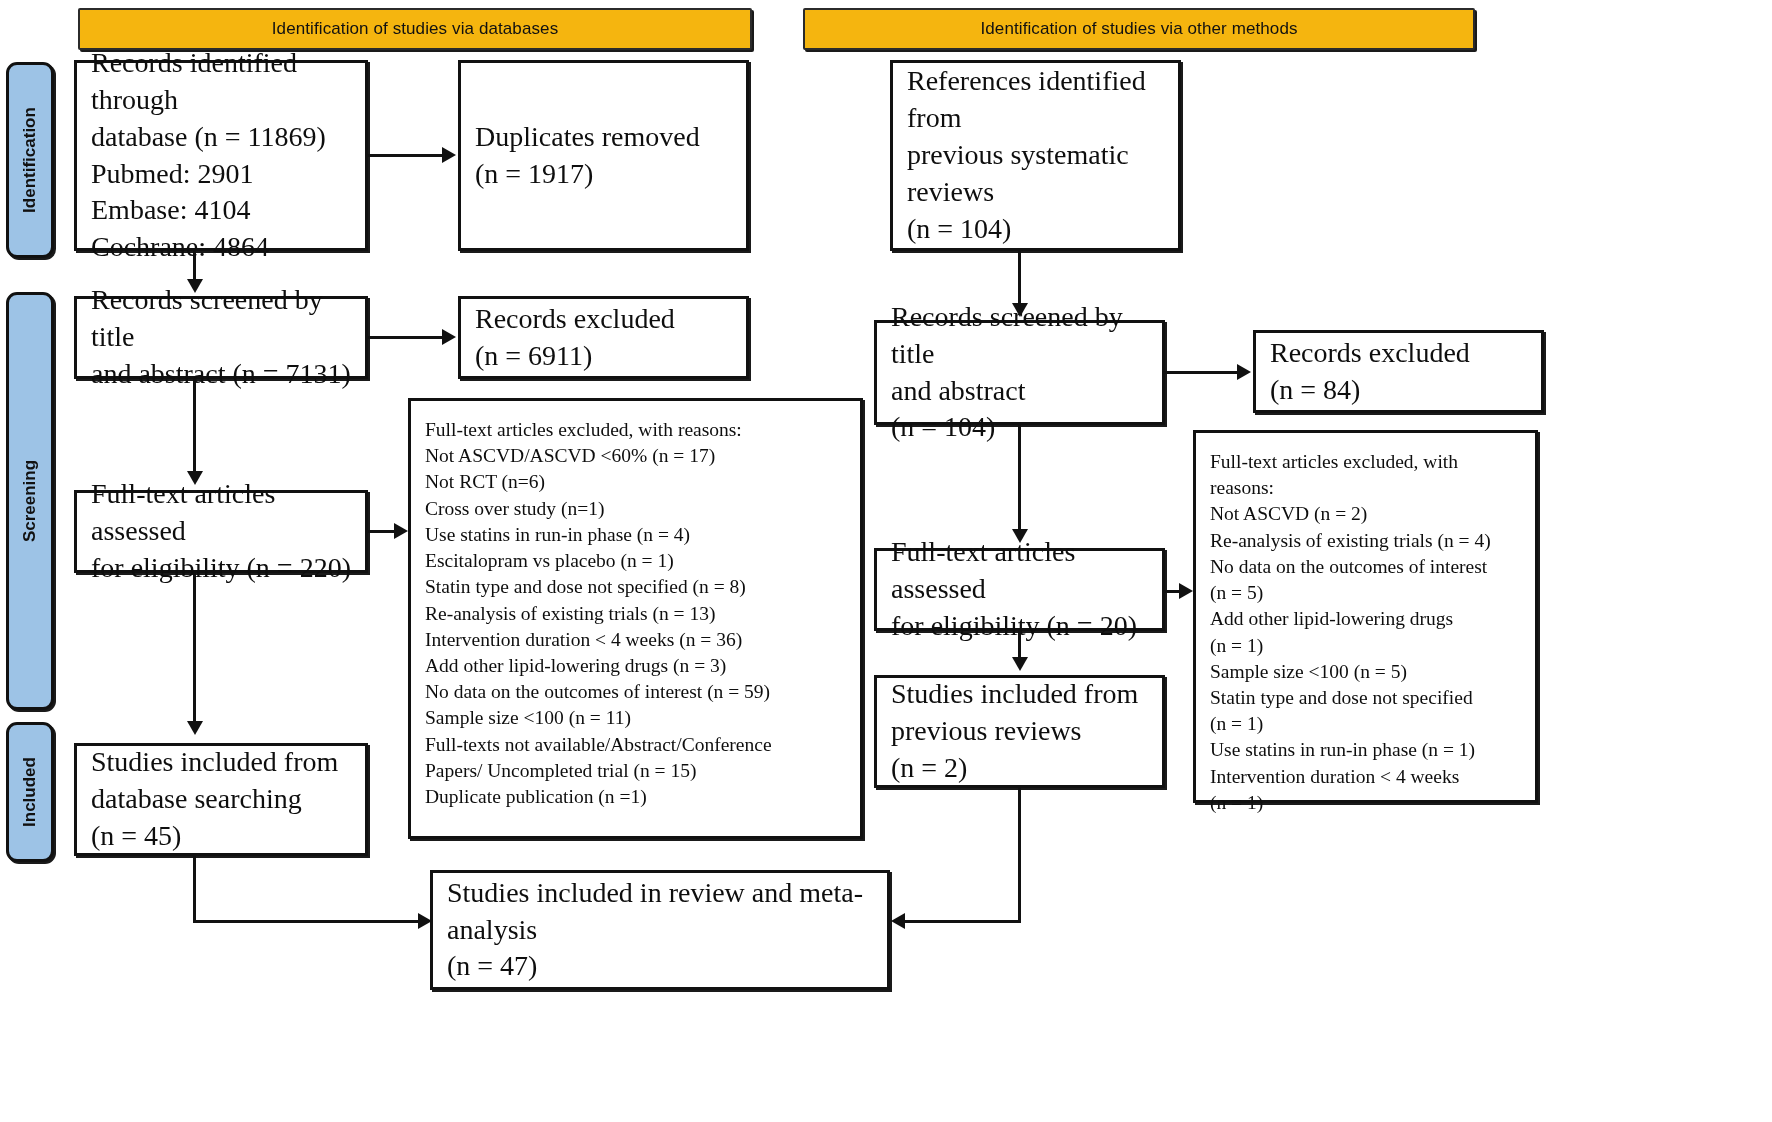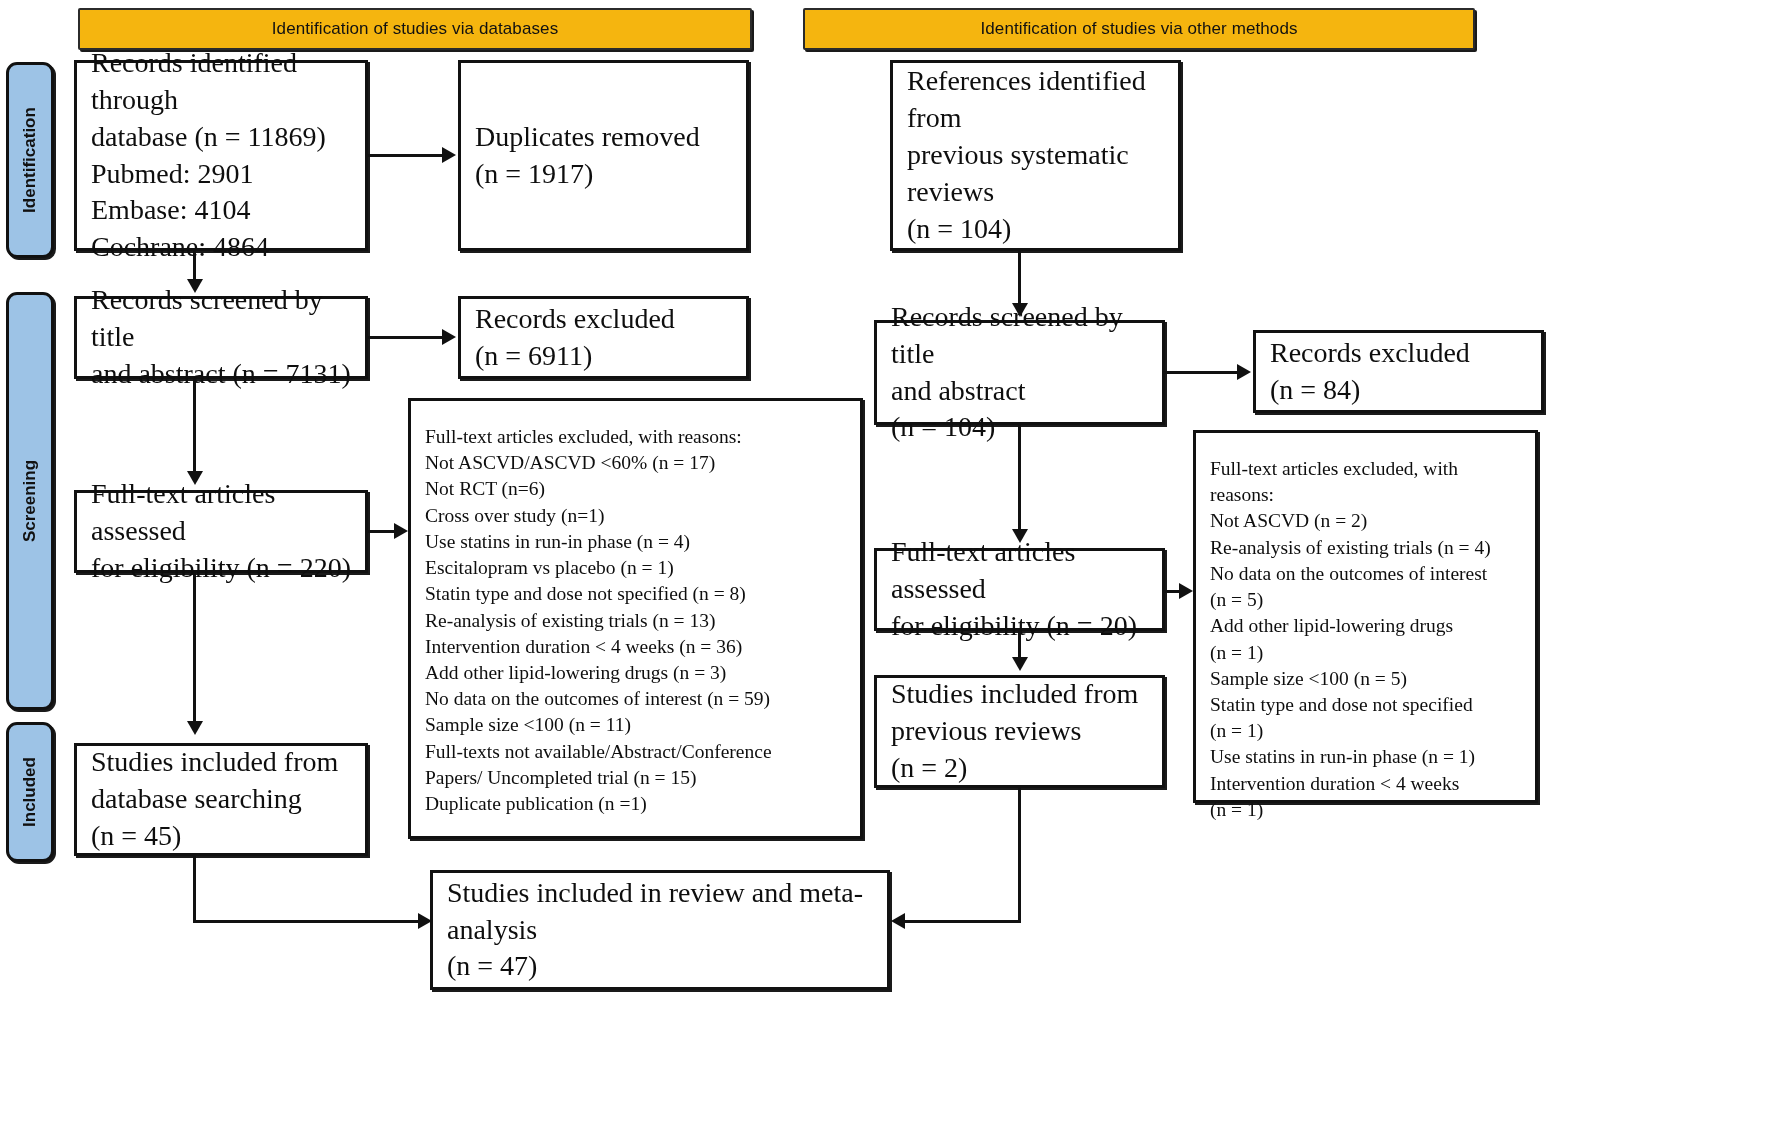--- a/index.html
+++ b/index.html
@@ -73,7 +73,7 @@
     white-space: pre-line;
   }
   .box.vtop { align-items: flex-start; }
-  .box.vtop .txt { padding-top: 23px; }
+  .box.vtop .txt { padding-top: 16px; }
   .box .txt.tight {
     font-size: 19.5px;
     line-height: 1.345;

